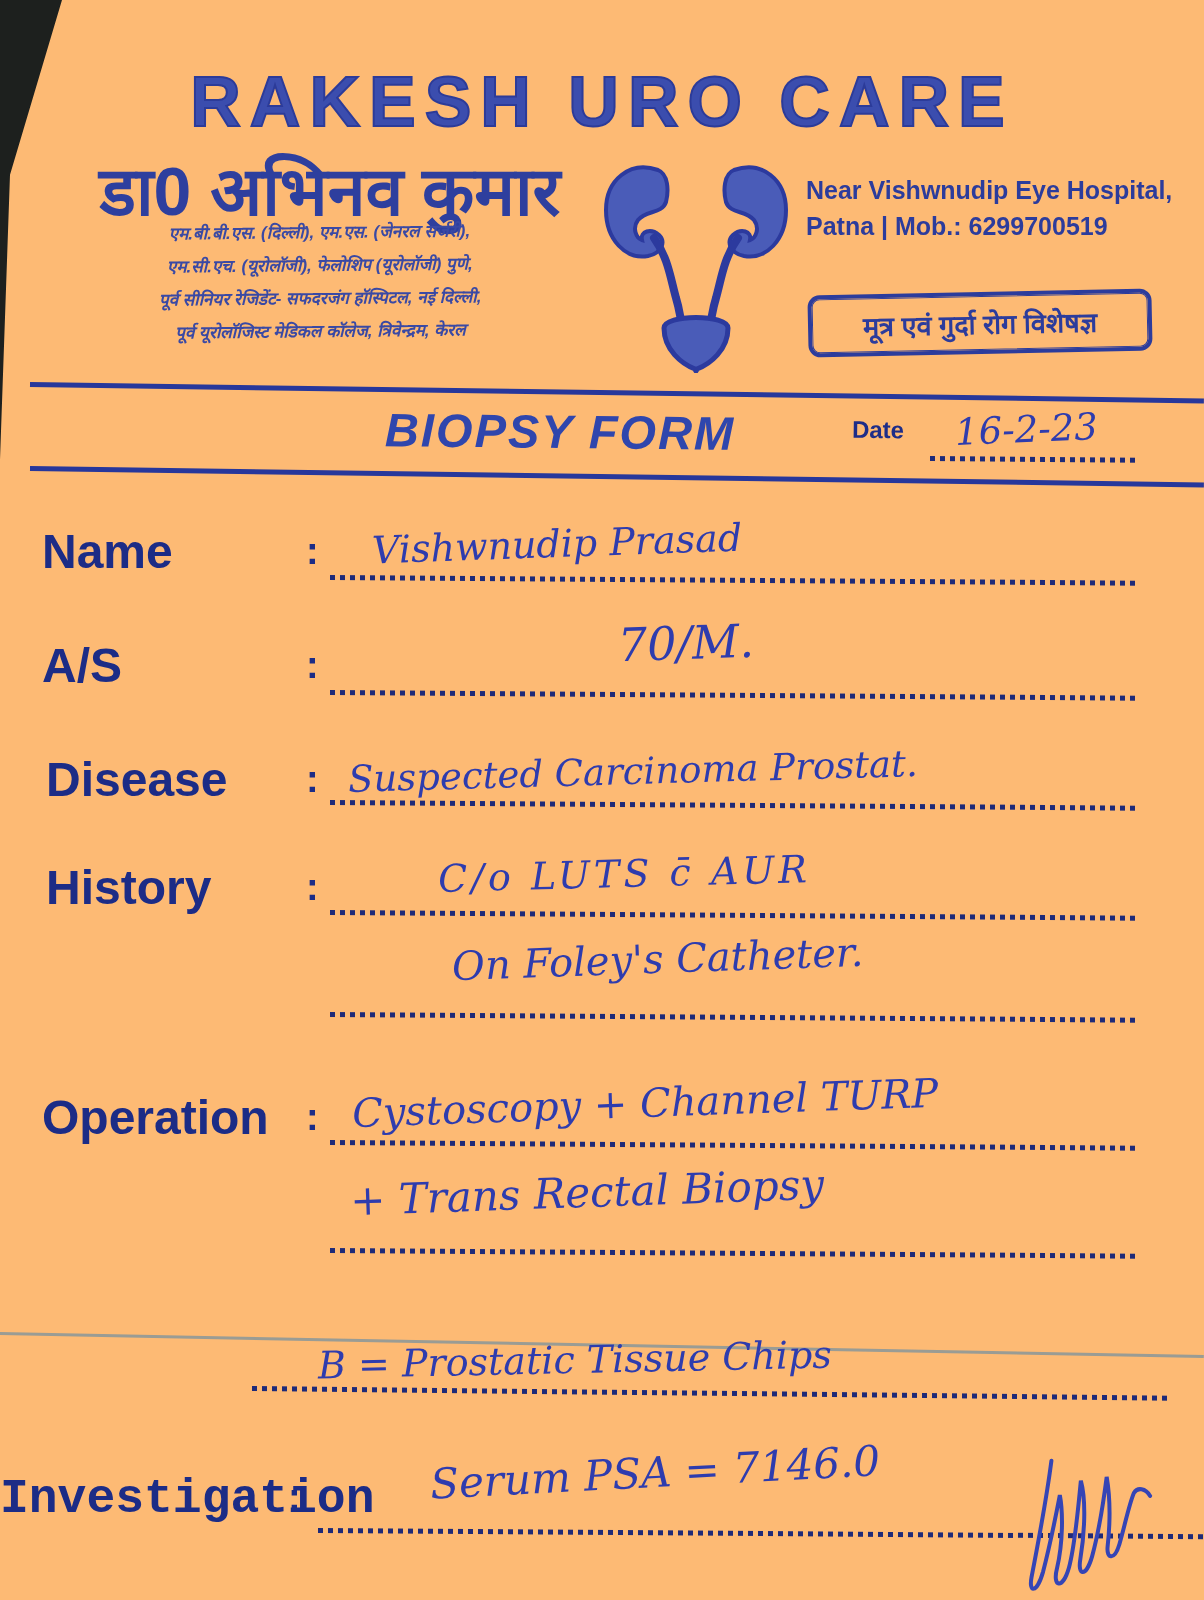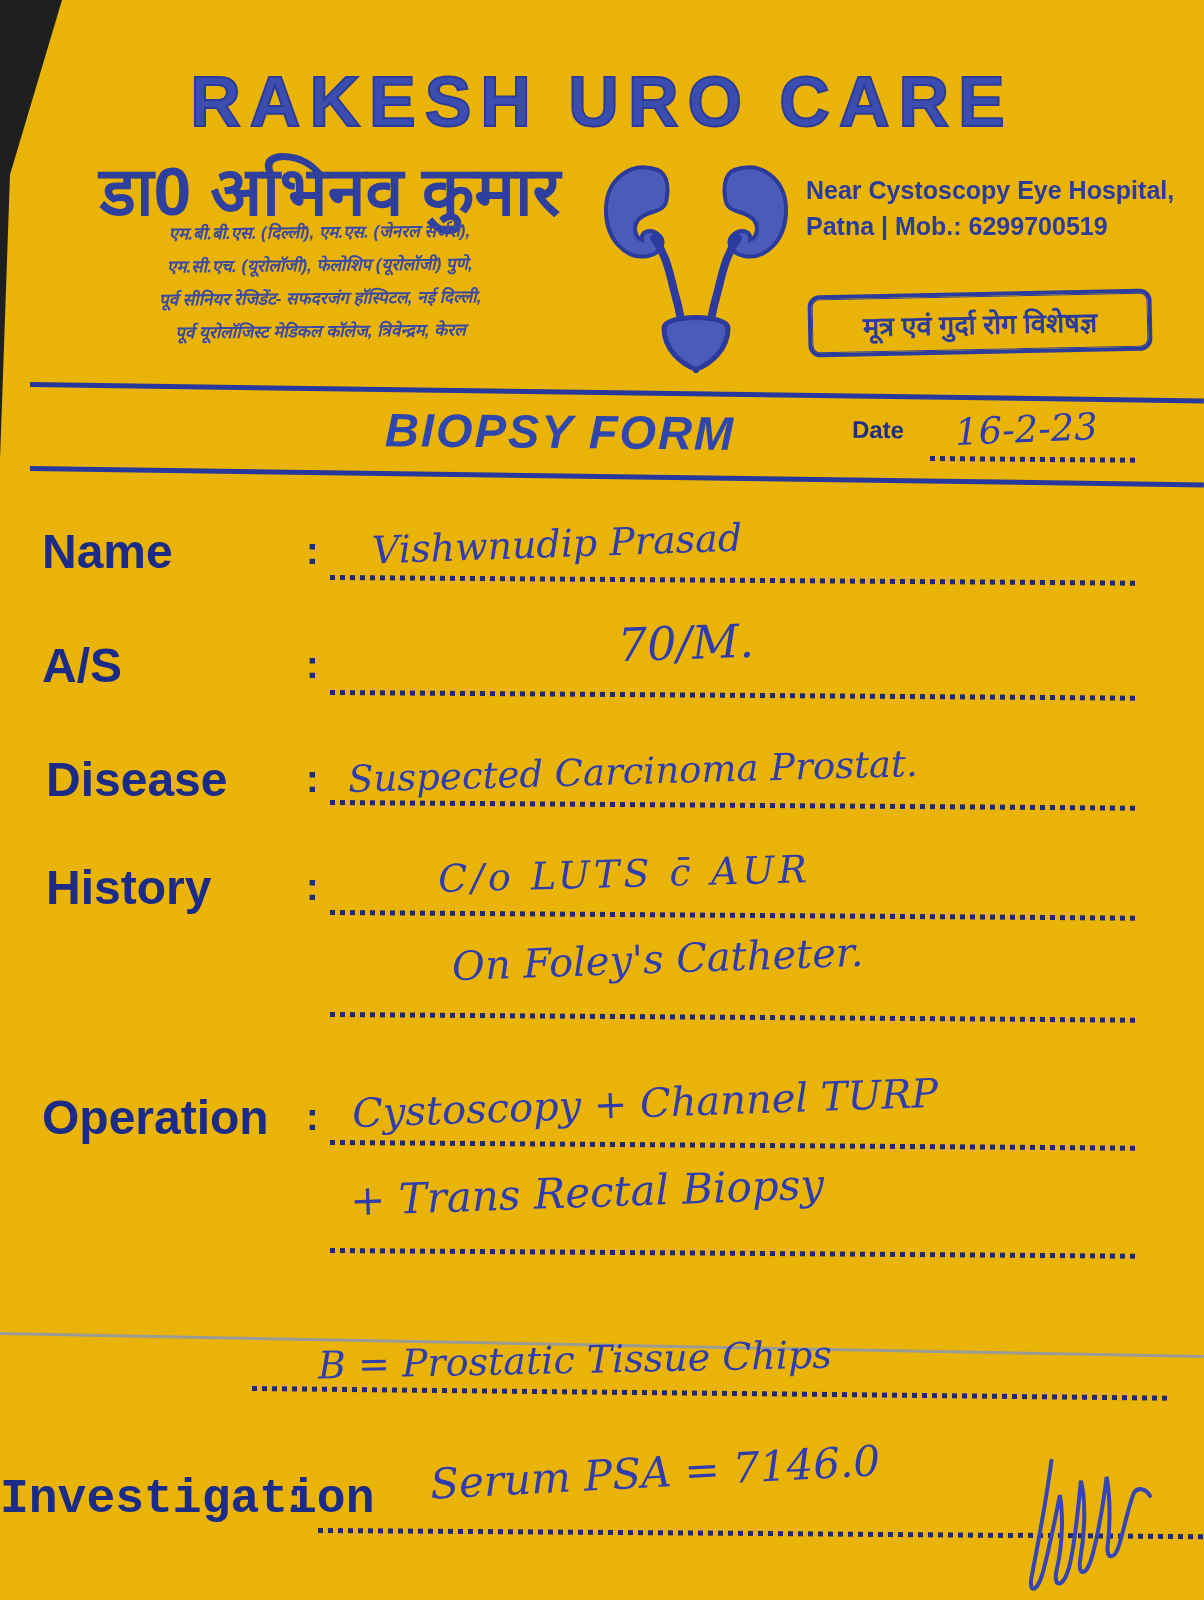--- a/index.html
+++ b/index.html
@@ -3,7 +3,7 @@
 <meta charset="utf-8">
 <style>
   html,body{margin:0;padding:0;background:#ffffff;}
-  #page{position:relative;width:1204px;height:1600px;background:#eab308;overflow:hidden;
+  #page{position:relative;width:1204px;height:1600px;background:#fdba74;overflow:hidden;
         font-family:"Liberation Sans", sans-serif;}
 
   

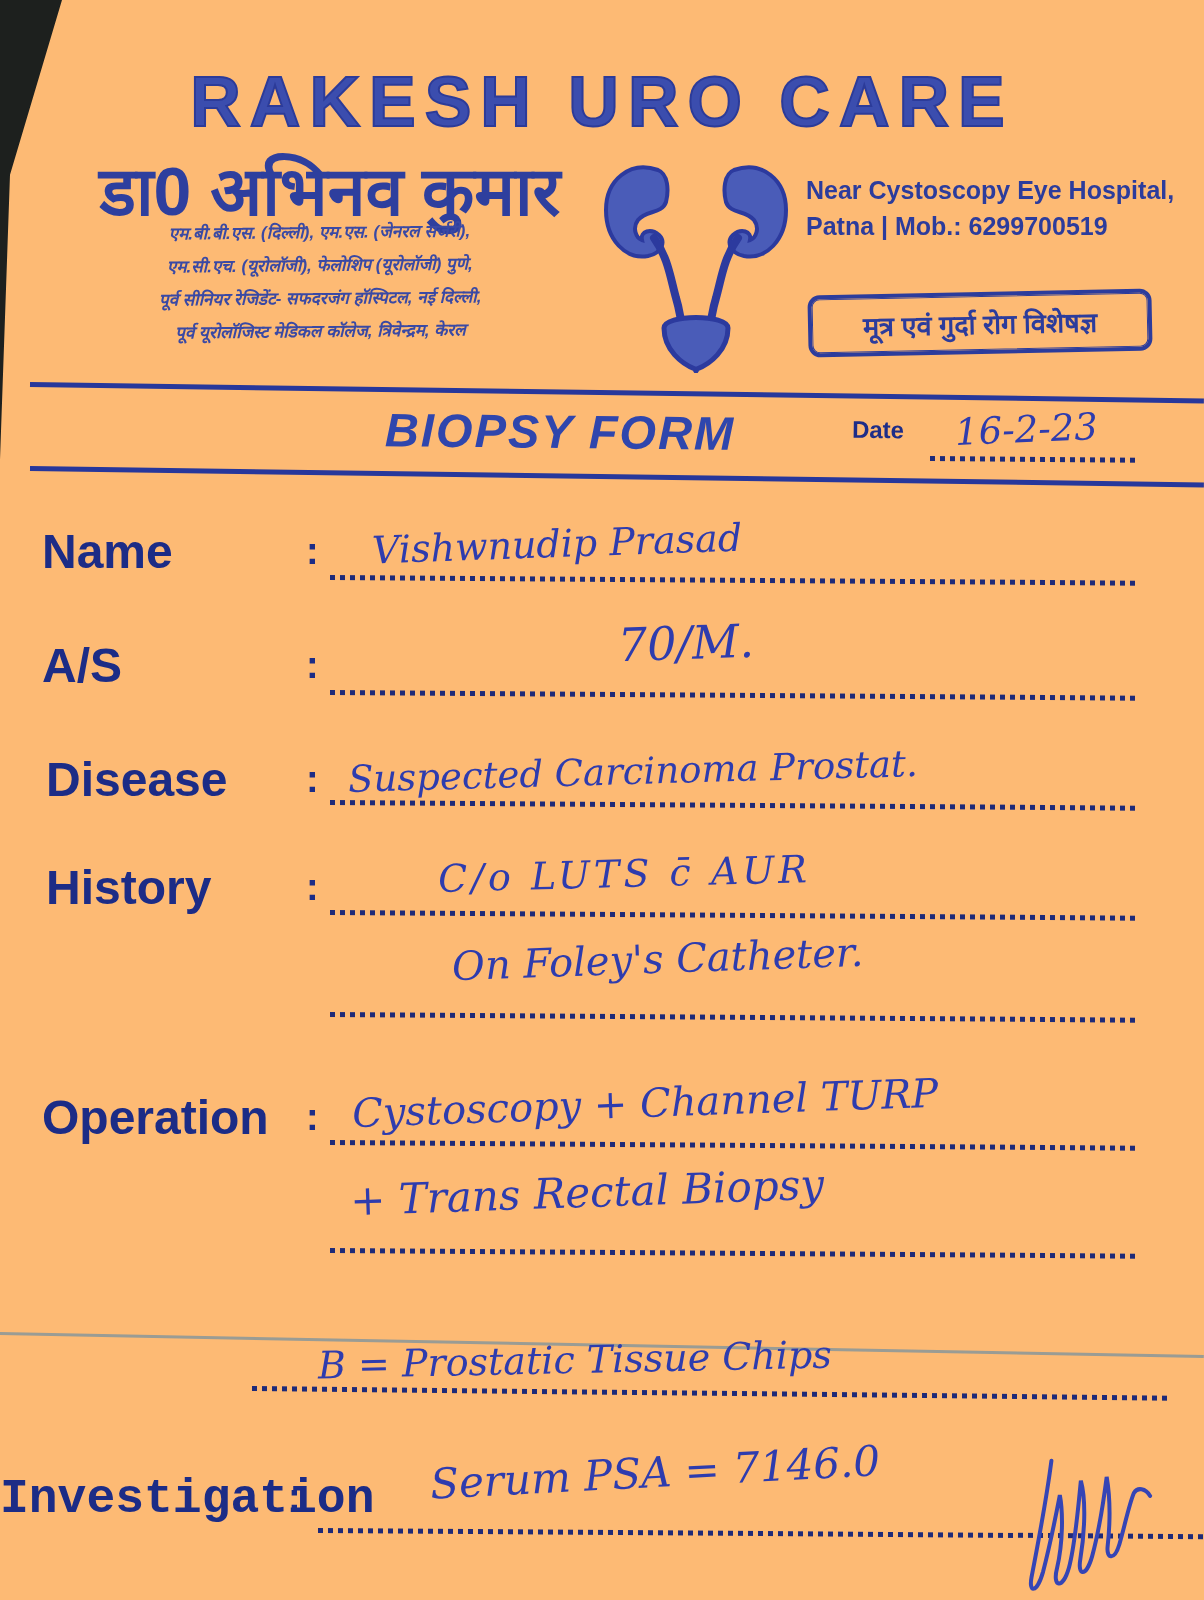--- a/index.html
+++ b/index.html
@@ -81,7 +81,7 @@
   </div>
 
   <div class="address">
-    <div>Near Cystoscopy Eye Hospital,</div>
+    <div>Near Vishwnudip Eye Hospital,</div>
     <div>Patna | Mob.: 6299700519</div>
   </div>
 

